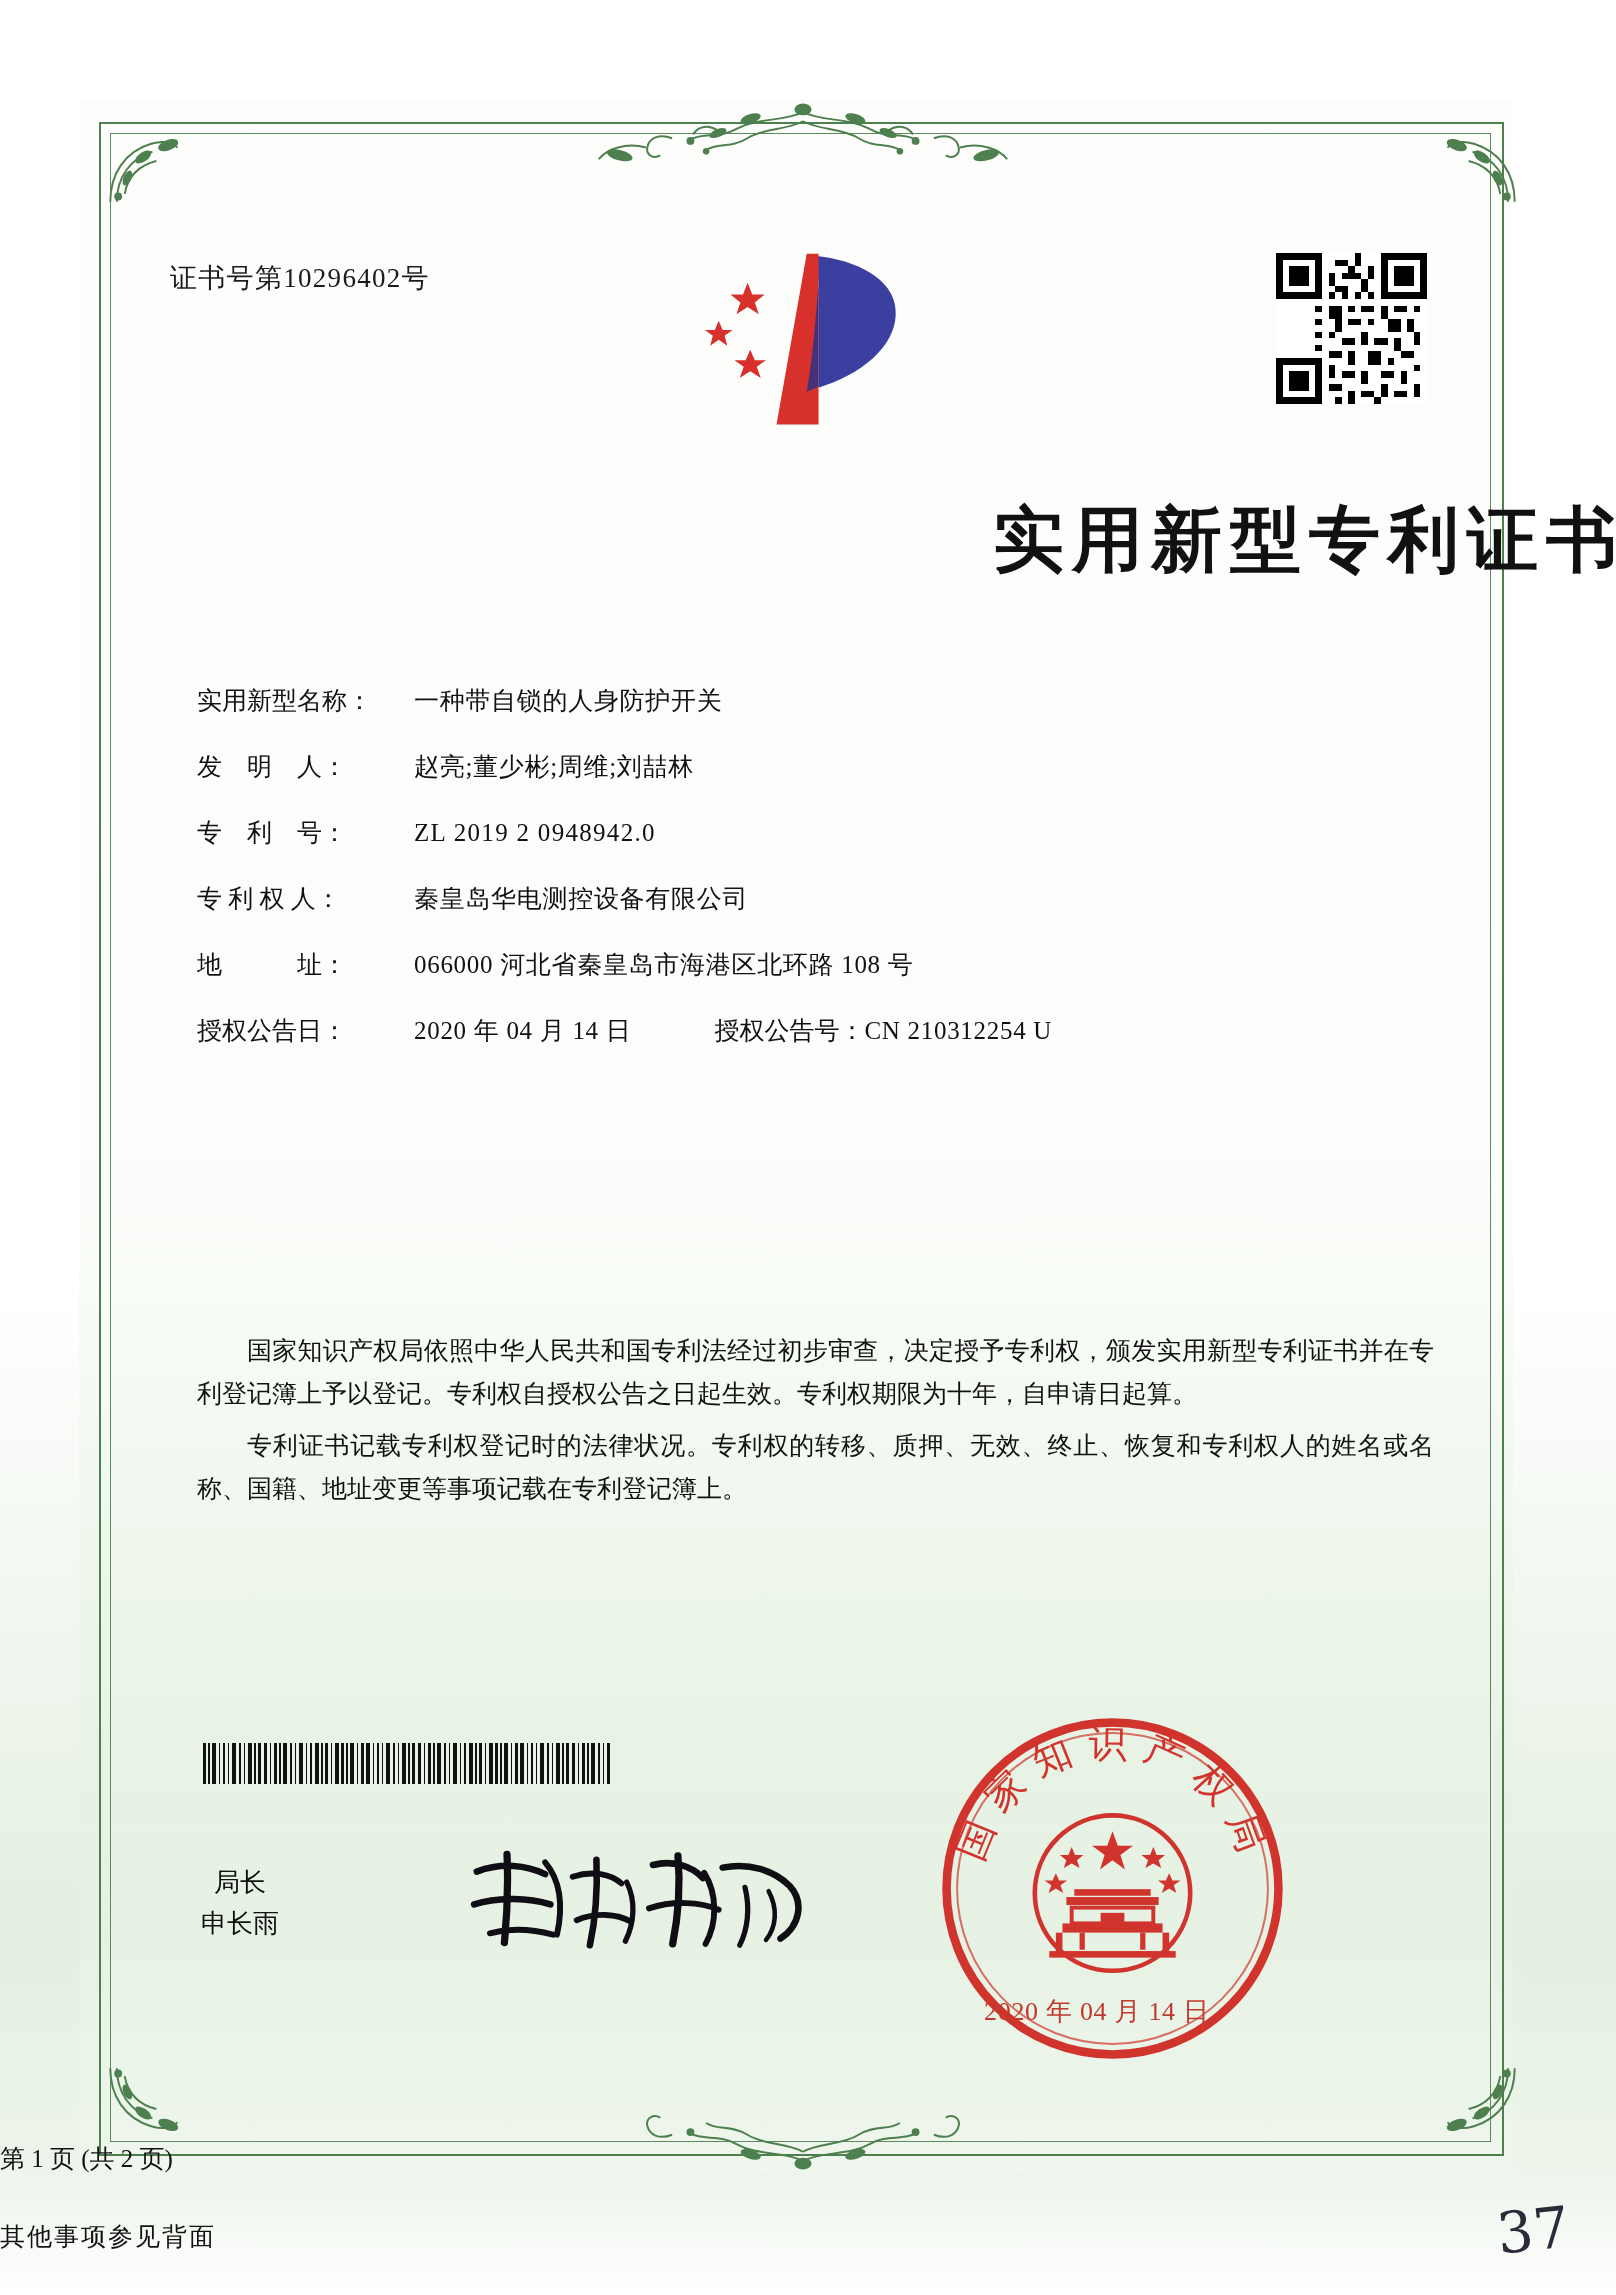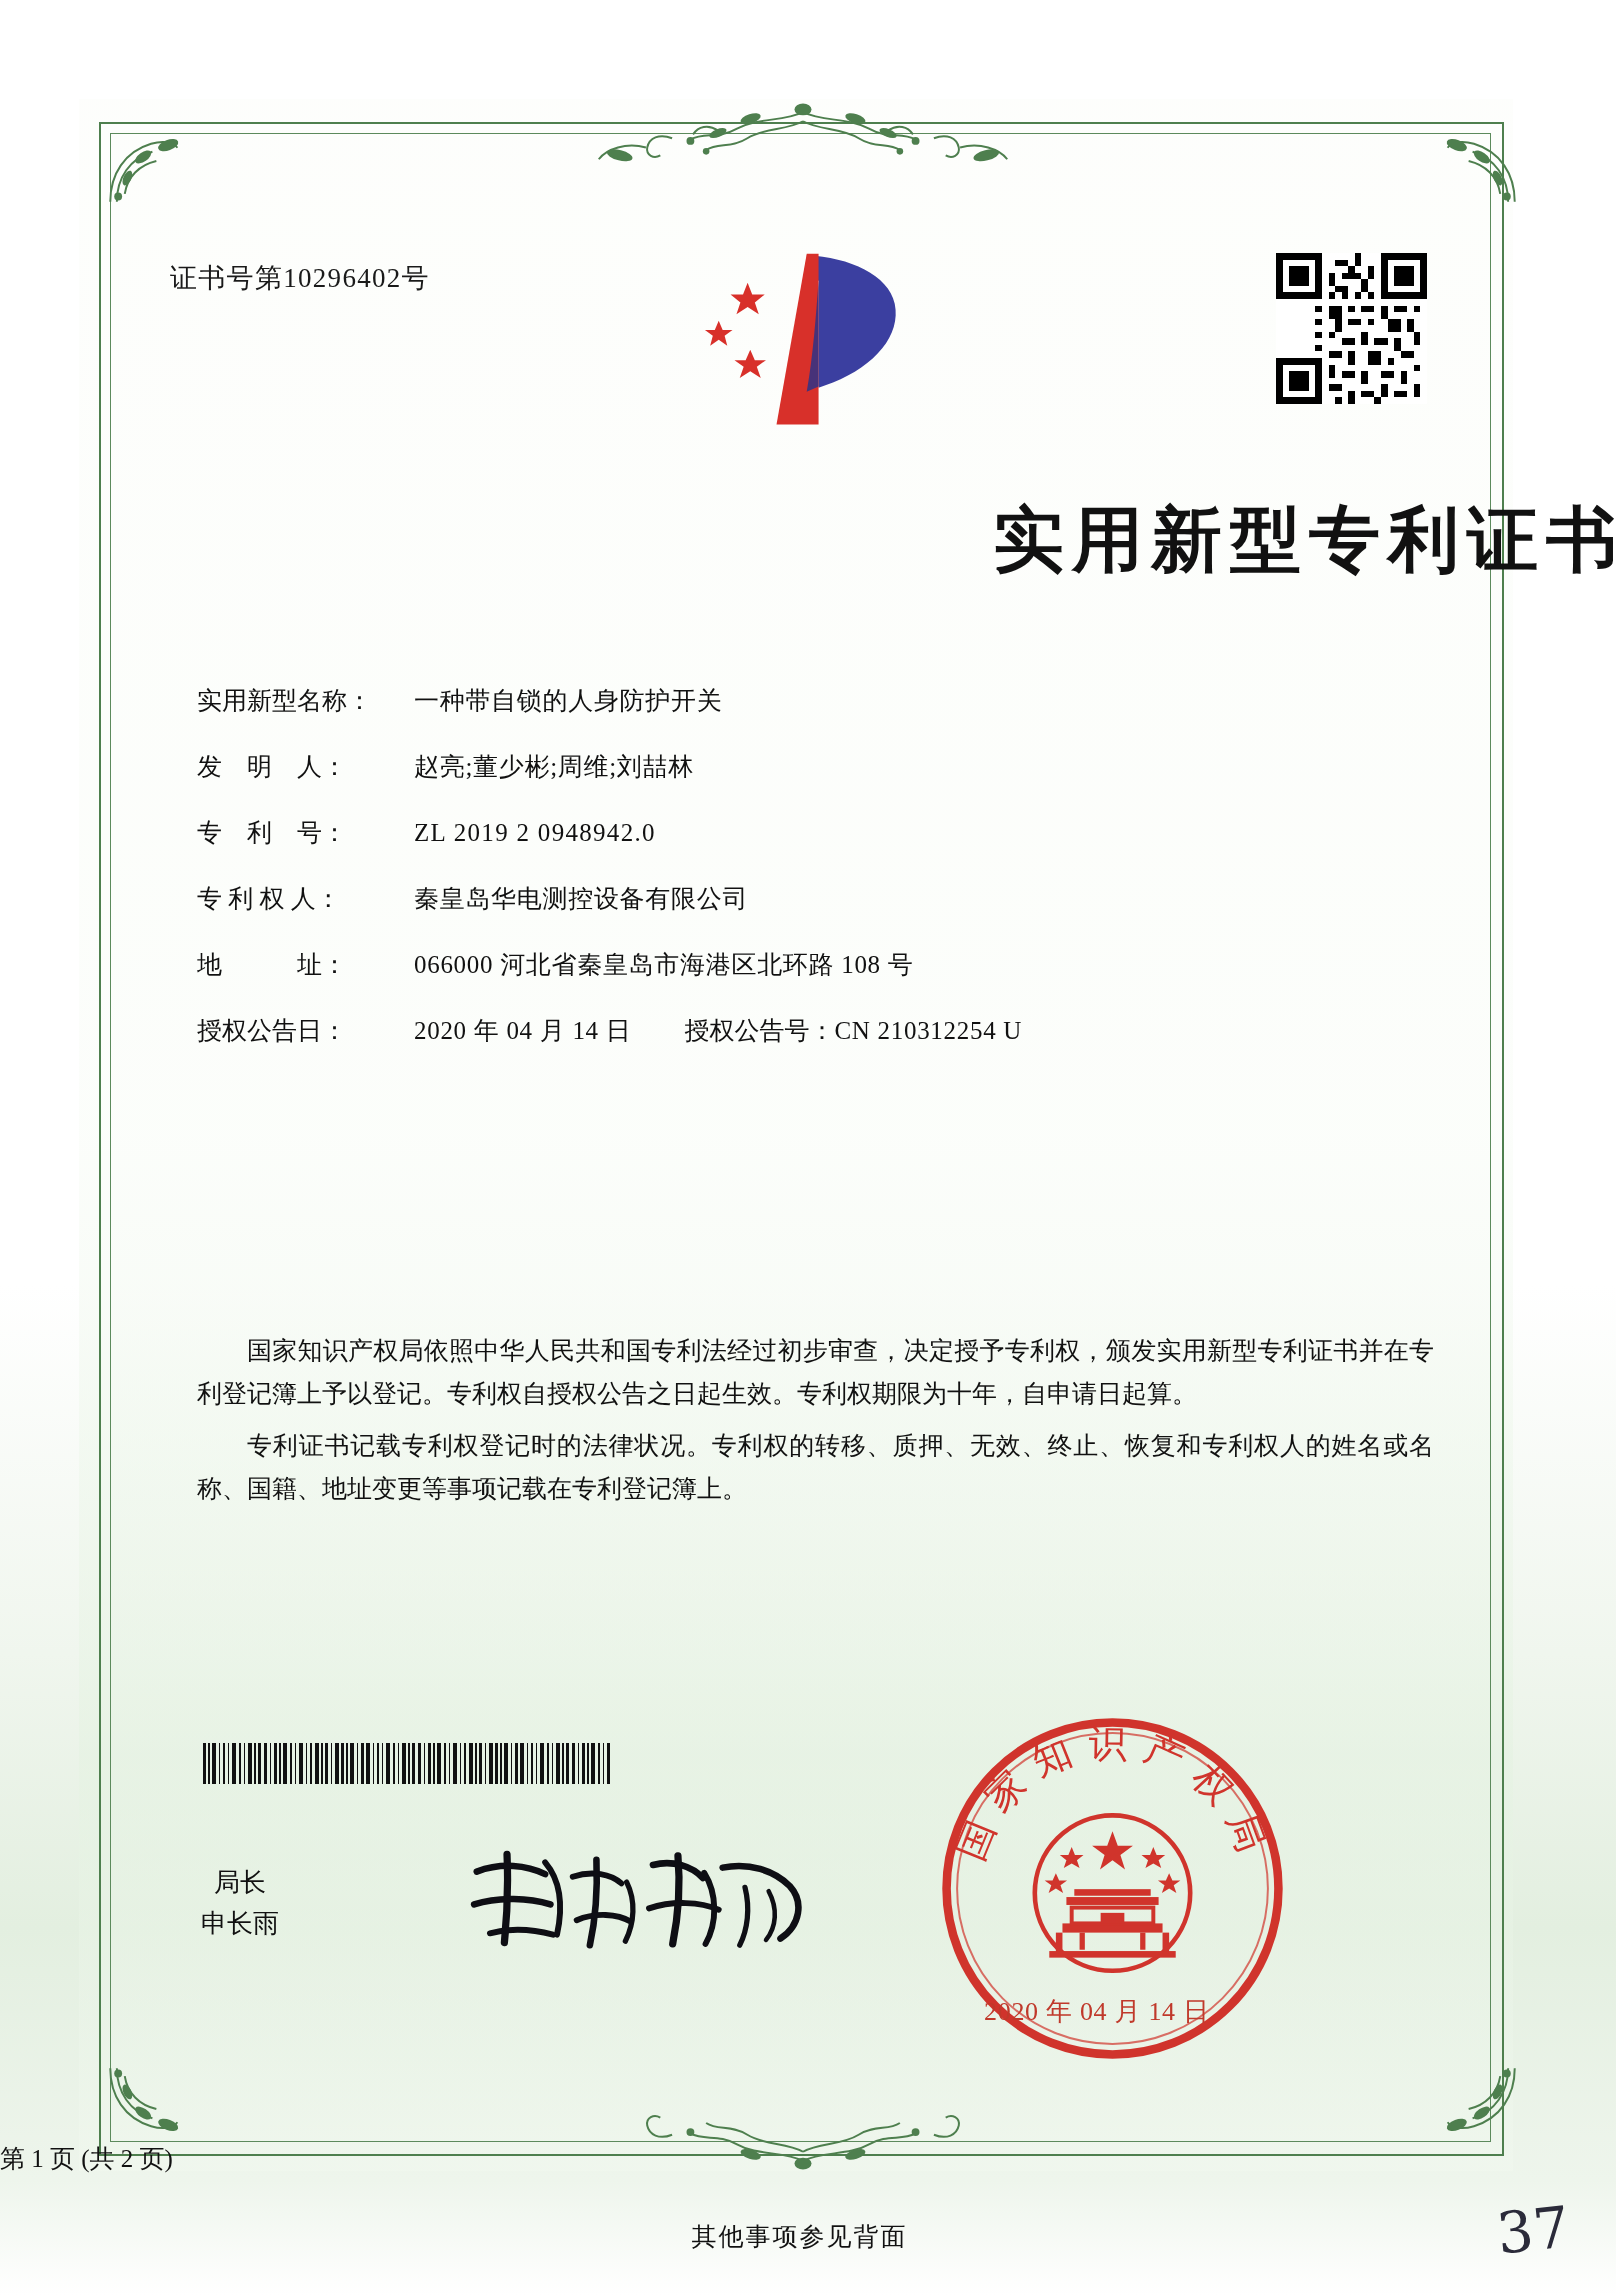--- a/index.html
+++ b/index.html
@@ -132,7 +132,7 @@
   }
   .field-row.two-col .second-label {
     display: inline-block;
-    margin-left: 53px;
+    margin-left: 83px;
   }
   .mono-ish {
     font-family: "Liberation Serif", "DejaVu Serif", serif;

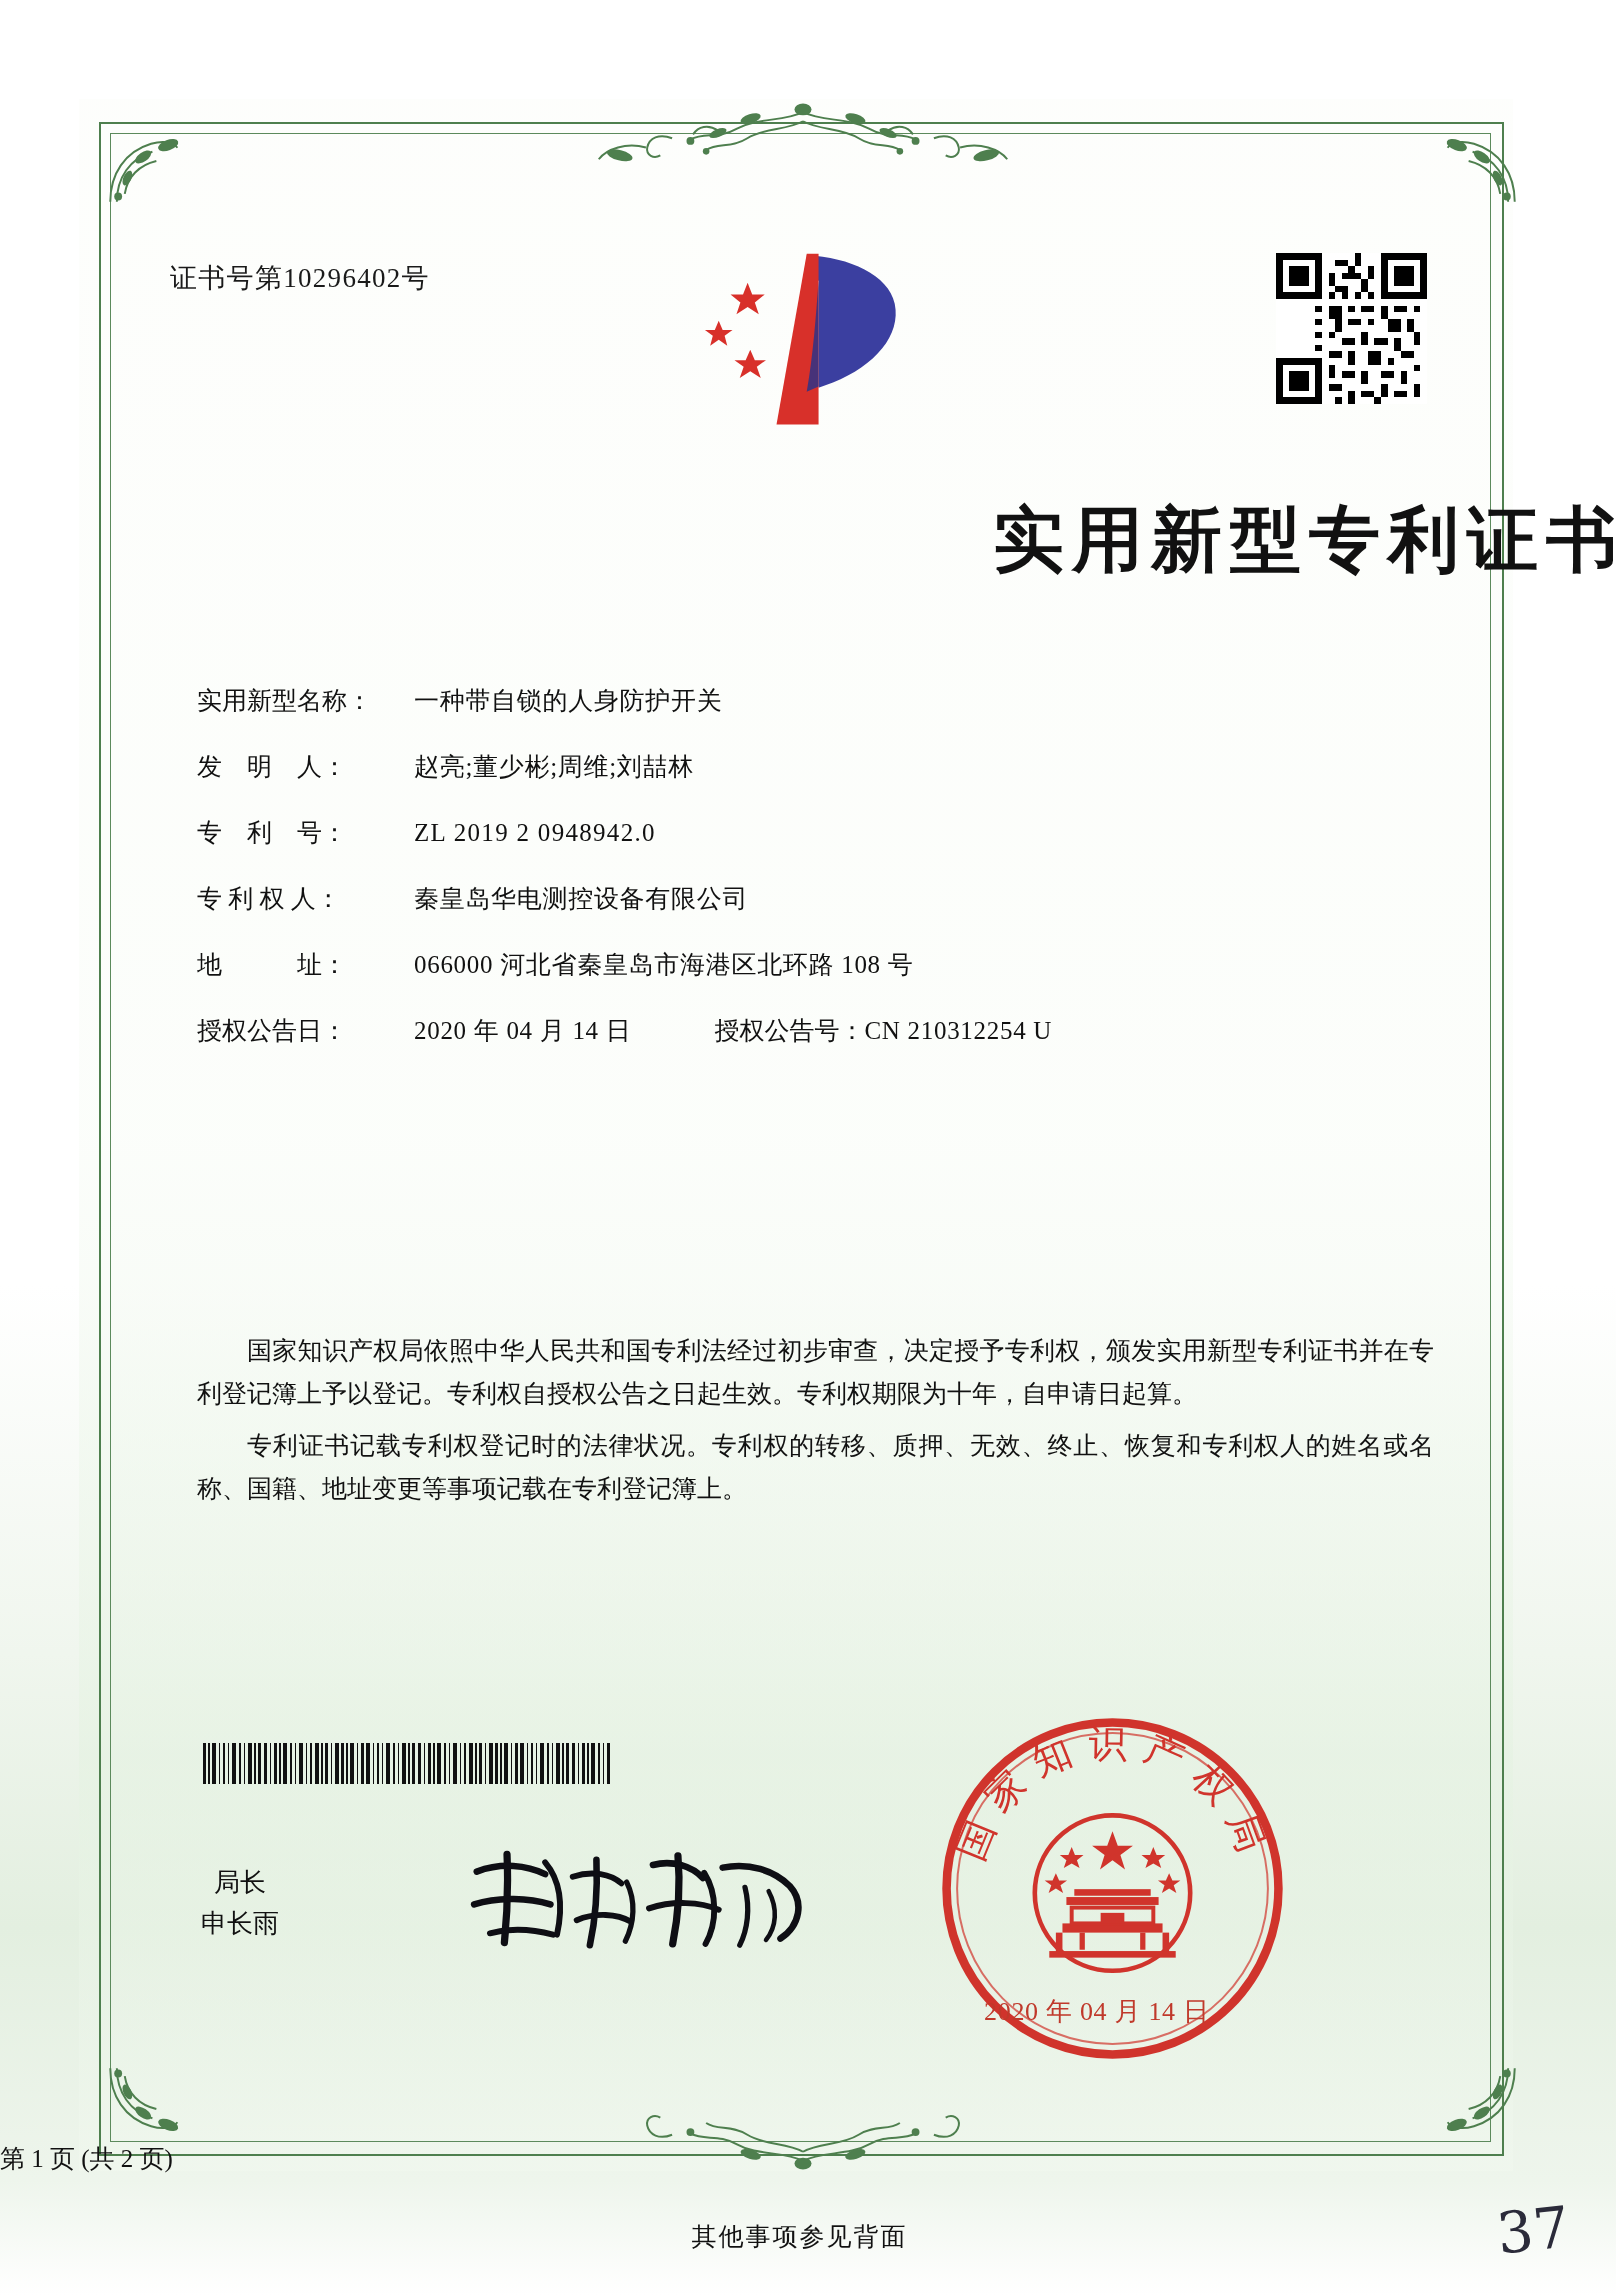--- a/index.html
+++ b/index.html
@@ -201,9 +201,9 @@
   }
   .footer-note {
     position: absolute;
-    left: 12px; top: 2220px;
+    left: 0; top: 2220px;
     width: 1575px;
-    text-align: center;
+    text-align: left;
     font-size: 25px;
     color: #111;
     letter-spacing: 2px;

